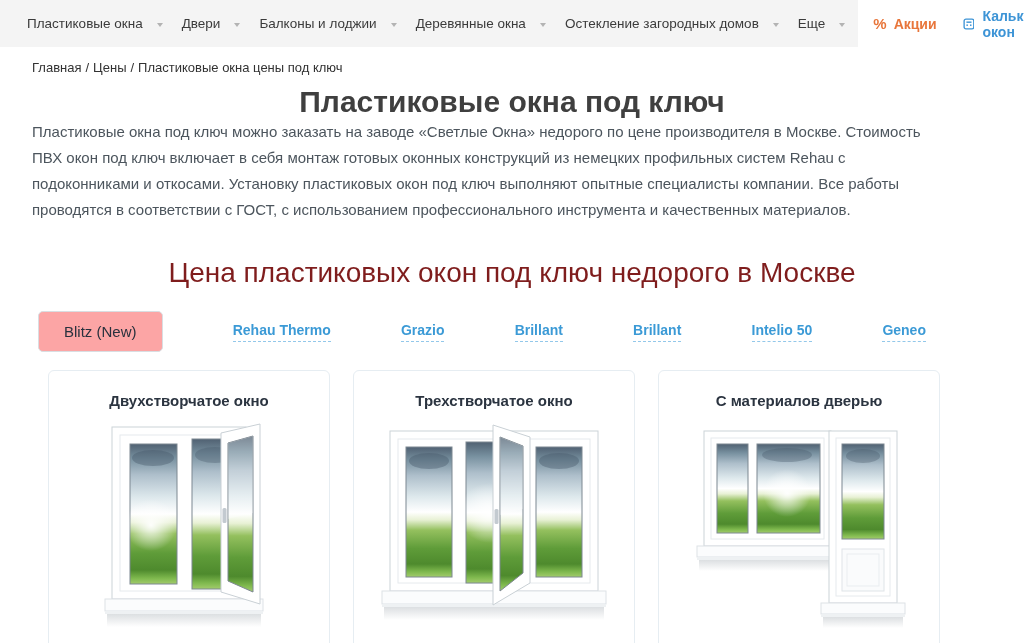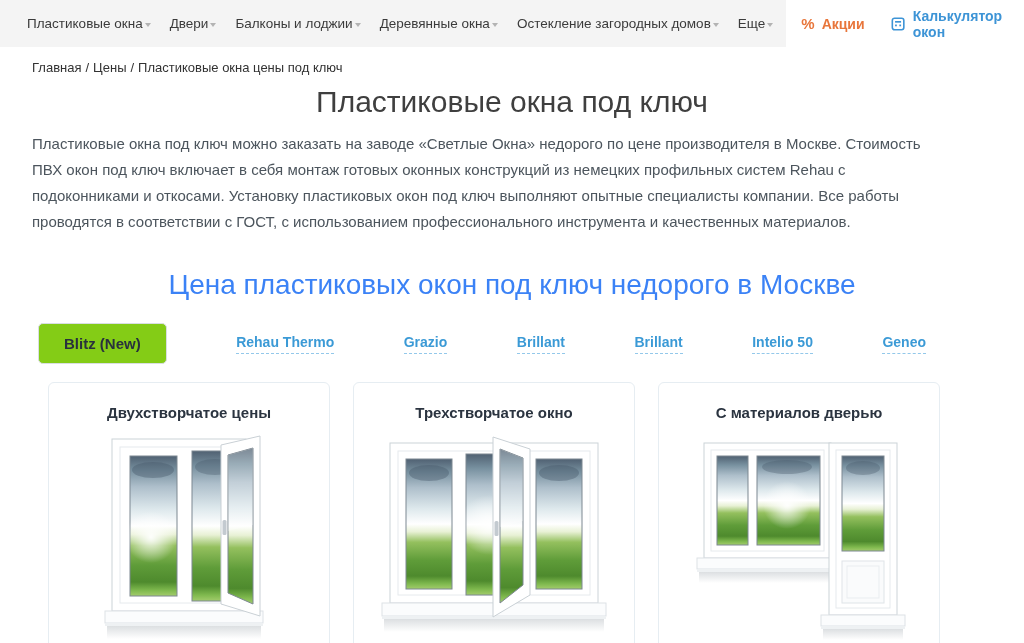--- a/index.html
+++ b/index.html
@@ -19,7 +19,7 @@
     white-space:nowrap;
   }
   .nav-item {
-    display:flex; align-items:center; gap:2px;
+    display:flex; align-items:center; gap:14px;
     font-size:13.5px; color:#3b3b3b; cursor:pointer; text-decoration:none;
   }
   .caret {

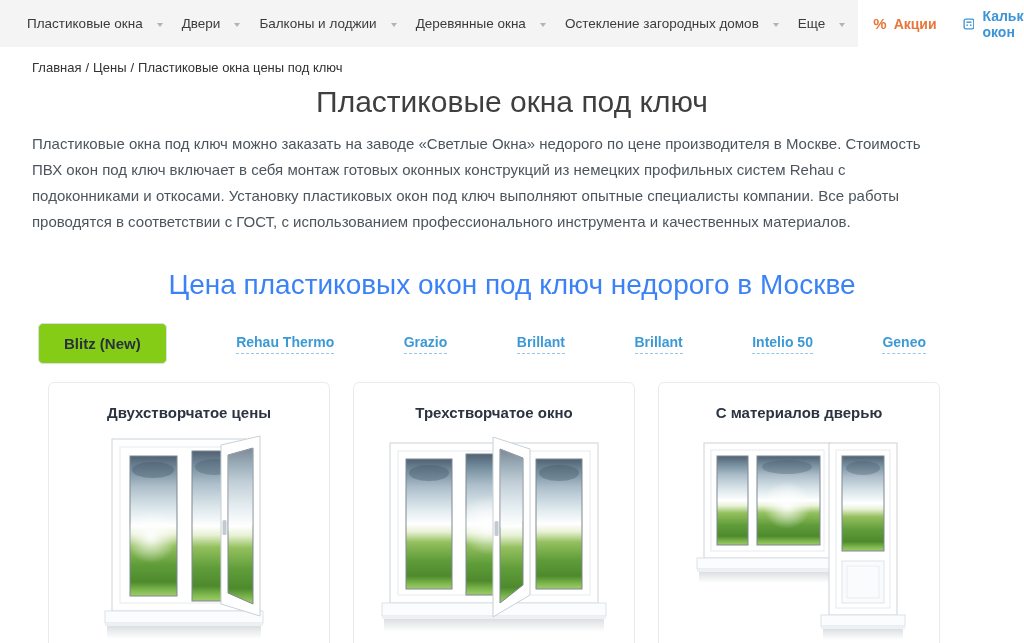--- a/index.html
+++ b/index.html
@@ -52,7 +52,7 @@
 
   h1.page-title {
     margin:10px 0 0; text-align:center;
-    font-size:30px; font-weight:400; color:#3f3f3f;
+    font-size:30px; font-weight:700; color:#3f3f3f;
   }
 
   .intro {

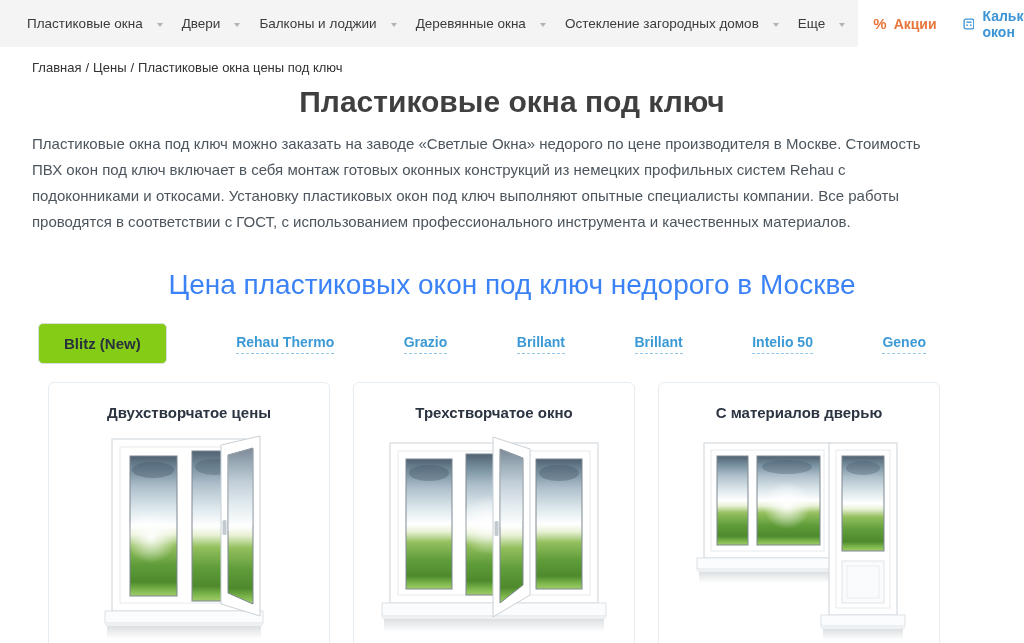--- a/index.html
+++ b/index.html
@@ -56,7 +56,7 @@
   }
 
   .intro {
-    margin:12px 0 0; padding-right:52px;
+    margin:0 0 0; padding-right:52px;
     font-size:15px; line-height:26px; color:#4c555d;
   }
 

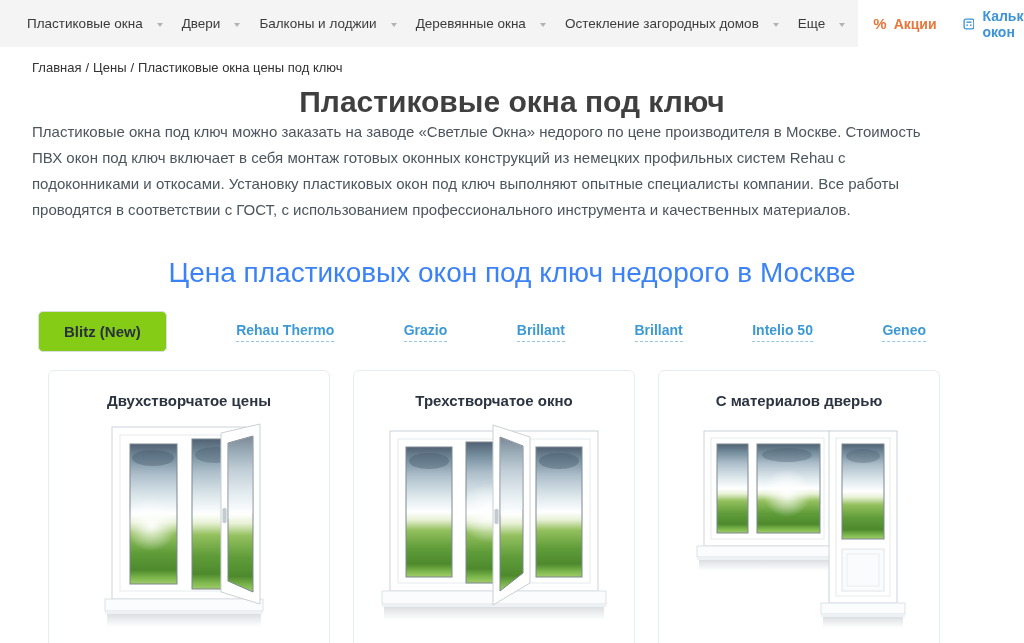--- a/index.html
+++ b/index.html
@@ -62,7 +62,7 @@
 
   h2.section-title {
     margin:34px 0 0; text-align:center;
-    font-size:28px; font-weight:300; color:#3b82f6;
+    font-size:28px; font-weight:300; color:#7f1d1d;
   }
 
   

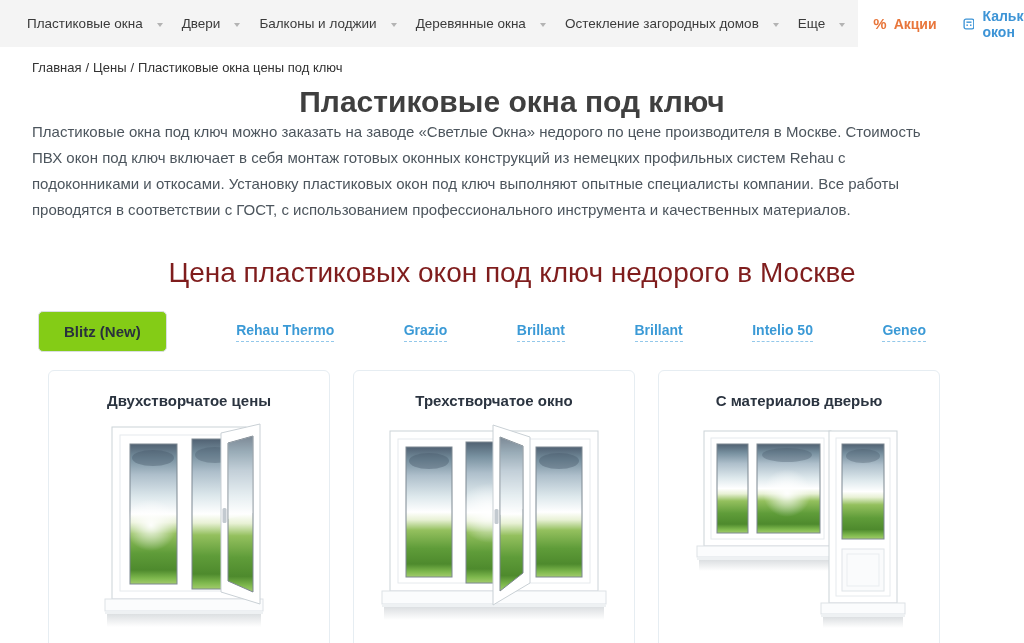--- a/index.html
+++ b/index.html
@@ -72,8 +72,8 @@
     width:900px;
   }
   .tab-active {
-    background:#84cc16; border:1px solid #d9dee2; border-radius:5px;
-    padding:11px 25px; font-weight:700; font-size:15px; color:#29313d;
+    background:#fca5a5; border:1px solid #d9dee2; border-radius:5px;
+    padding:11px 25px; font-weight:400; font-size:15px; color:#29313d;
     cursor:pointer;
   }
   .tab-link {

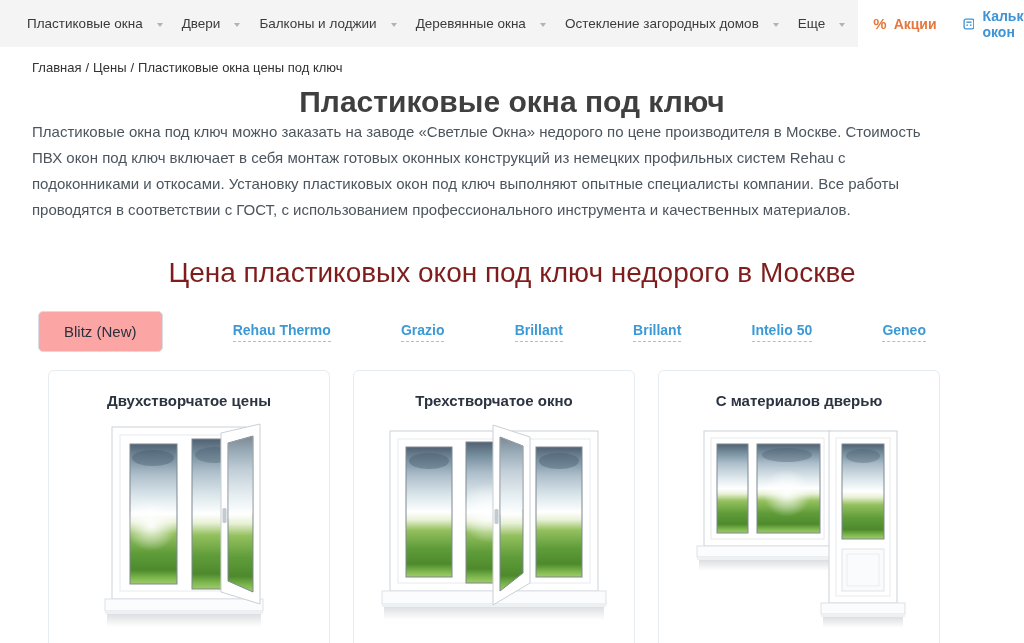--- a/index.html
+++ b/index.html
@@ -194,7 +194,7 @@
   <div class="cards">
 
     <div class="card">
-      <div class="card-title">Двухстворчатое цены</div>
+      <div class="card-title">Двухстворчатое окно</div>
       <svg class="card-img" width="280" height="235" viewBox="0 0 280 235">
         <rect x="63" y="14" width="134" height="172" fill="#ffffff" stroke="#ccd3d8"></rect>
         <rect x="71" y="22" width="118" height="156" fill="none" stroke="#e6eaed"></rect>

